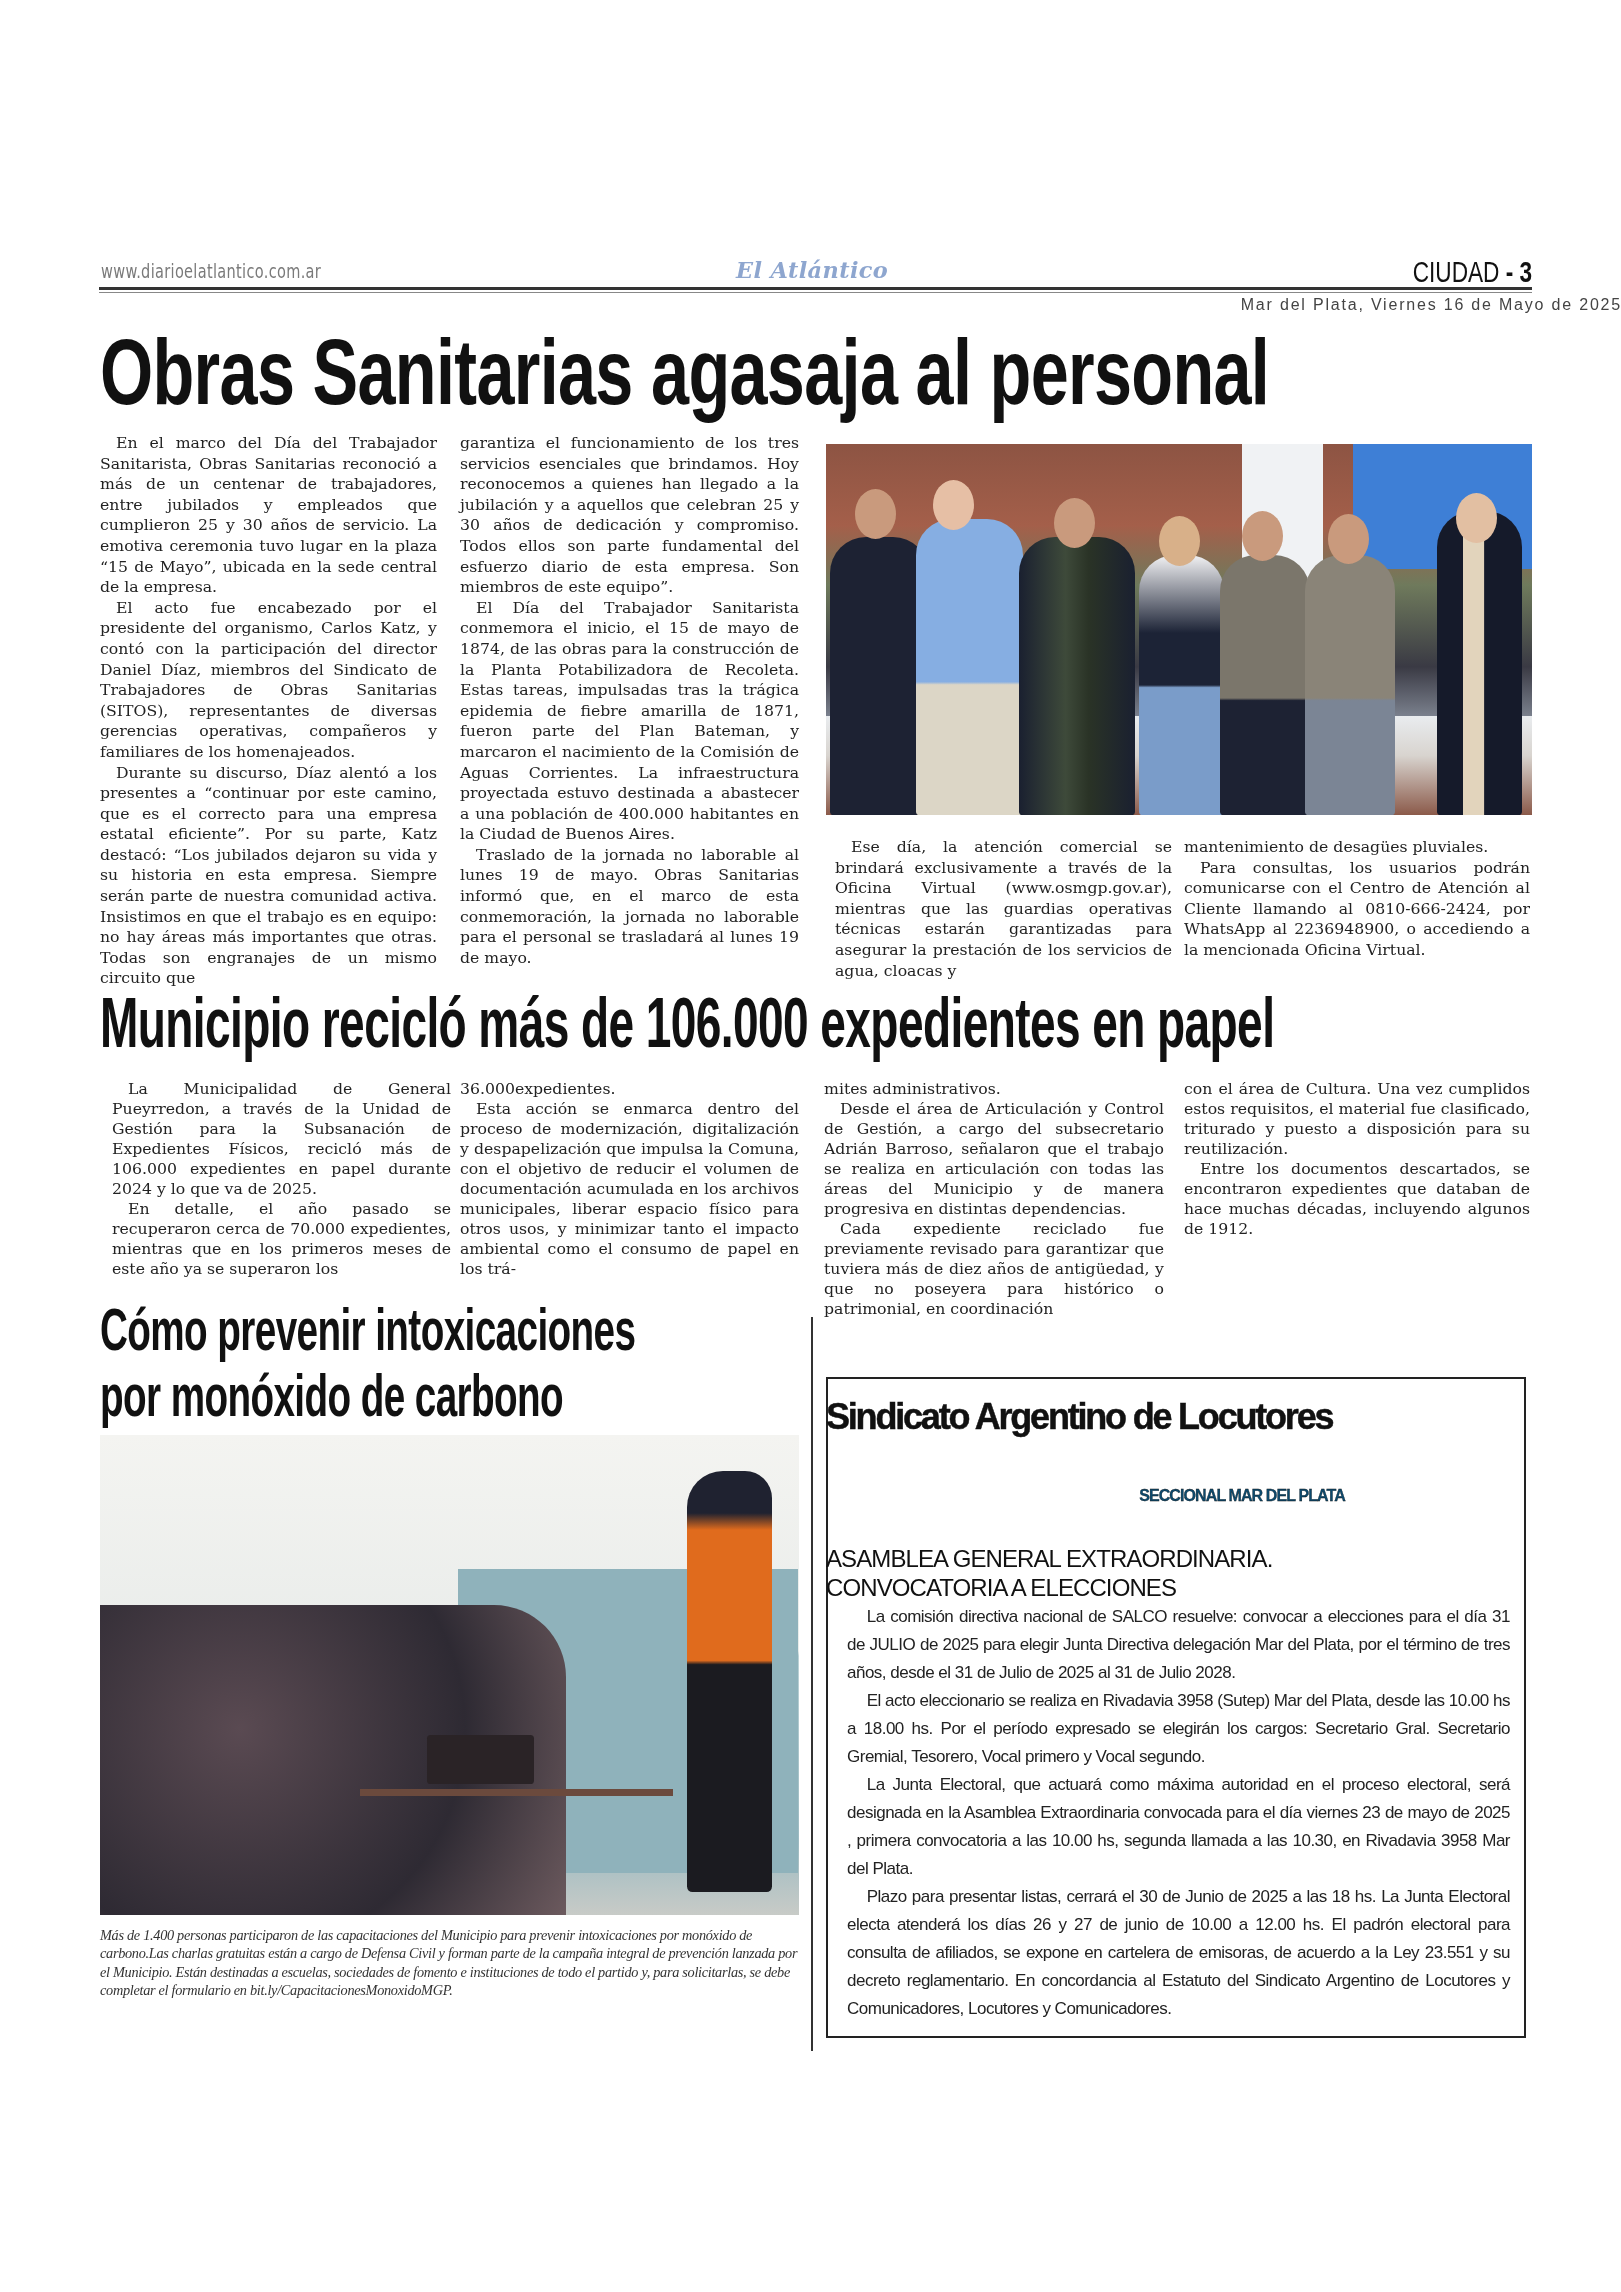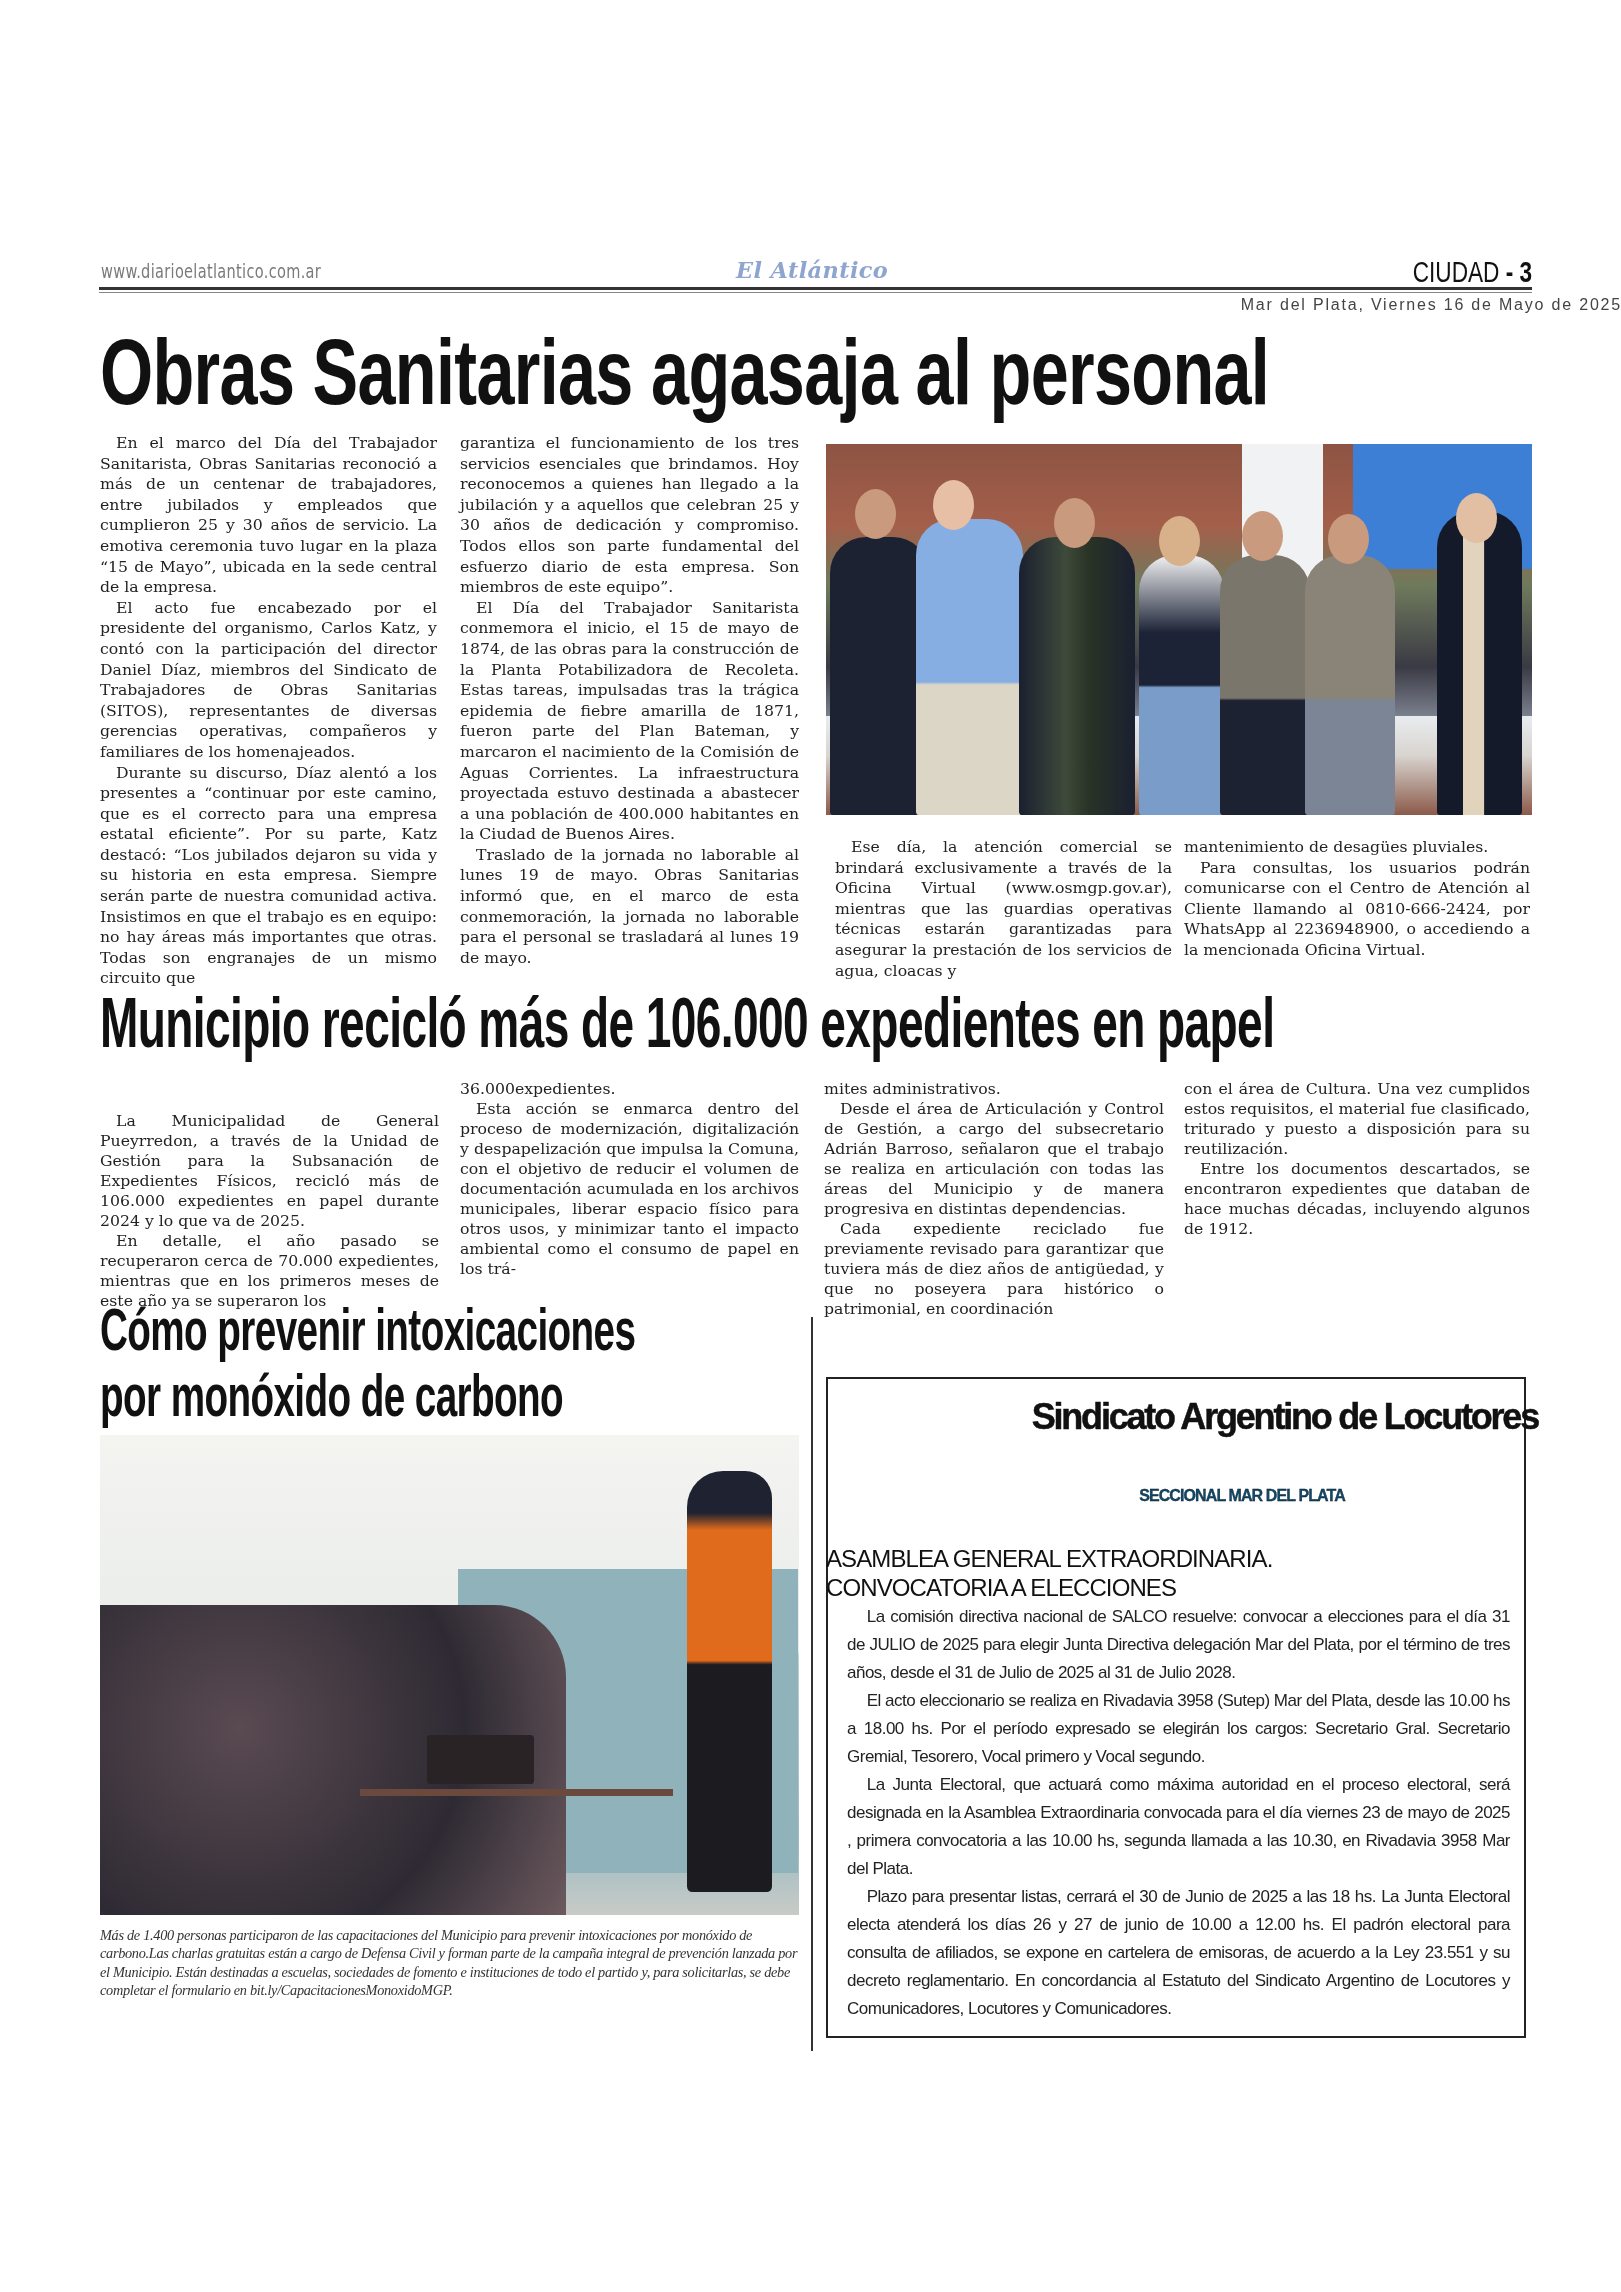--- a/index.html
+++ b/index.html
@@ -33,7 +33,7 @@
   .cond { font-family: "DejaVu Serif", serif; font-size: 15.7px; line-height: 20px; color: #222; text-align: justify; }
   .cond p { margin: 0; text-indent: 16px; }
   .cond p.noindent { text-indent: 0; }
-  .m1 { left: 100px; top: 1079px; width: 339px; margin-top: 32px; }
+  .m1 { left: 112px; top: 1079px; width: 339px; }
   .m2 { left: 460px; top: 1079px; width: 339px; }
   .m3 { left: 824px; top: 1079px; width: 340px; }
   .m4 { left: 1184px; top: 1079px; width: 346px; }

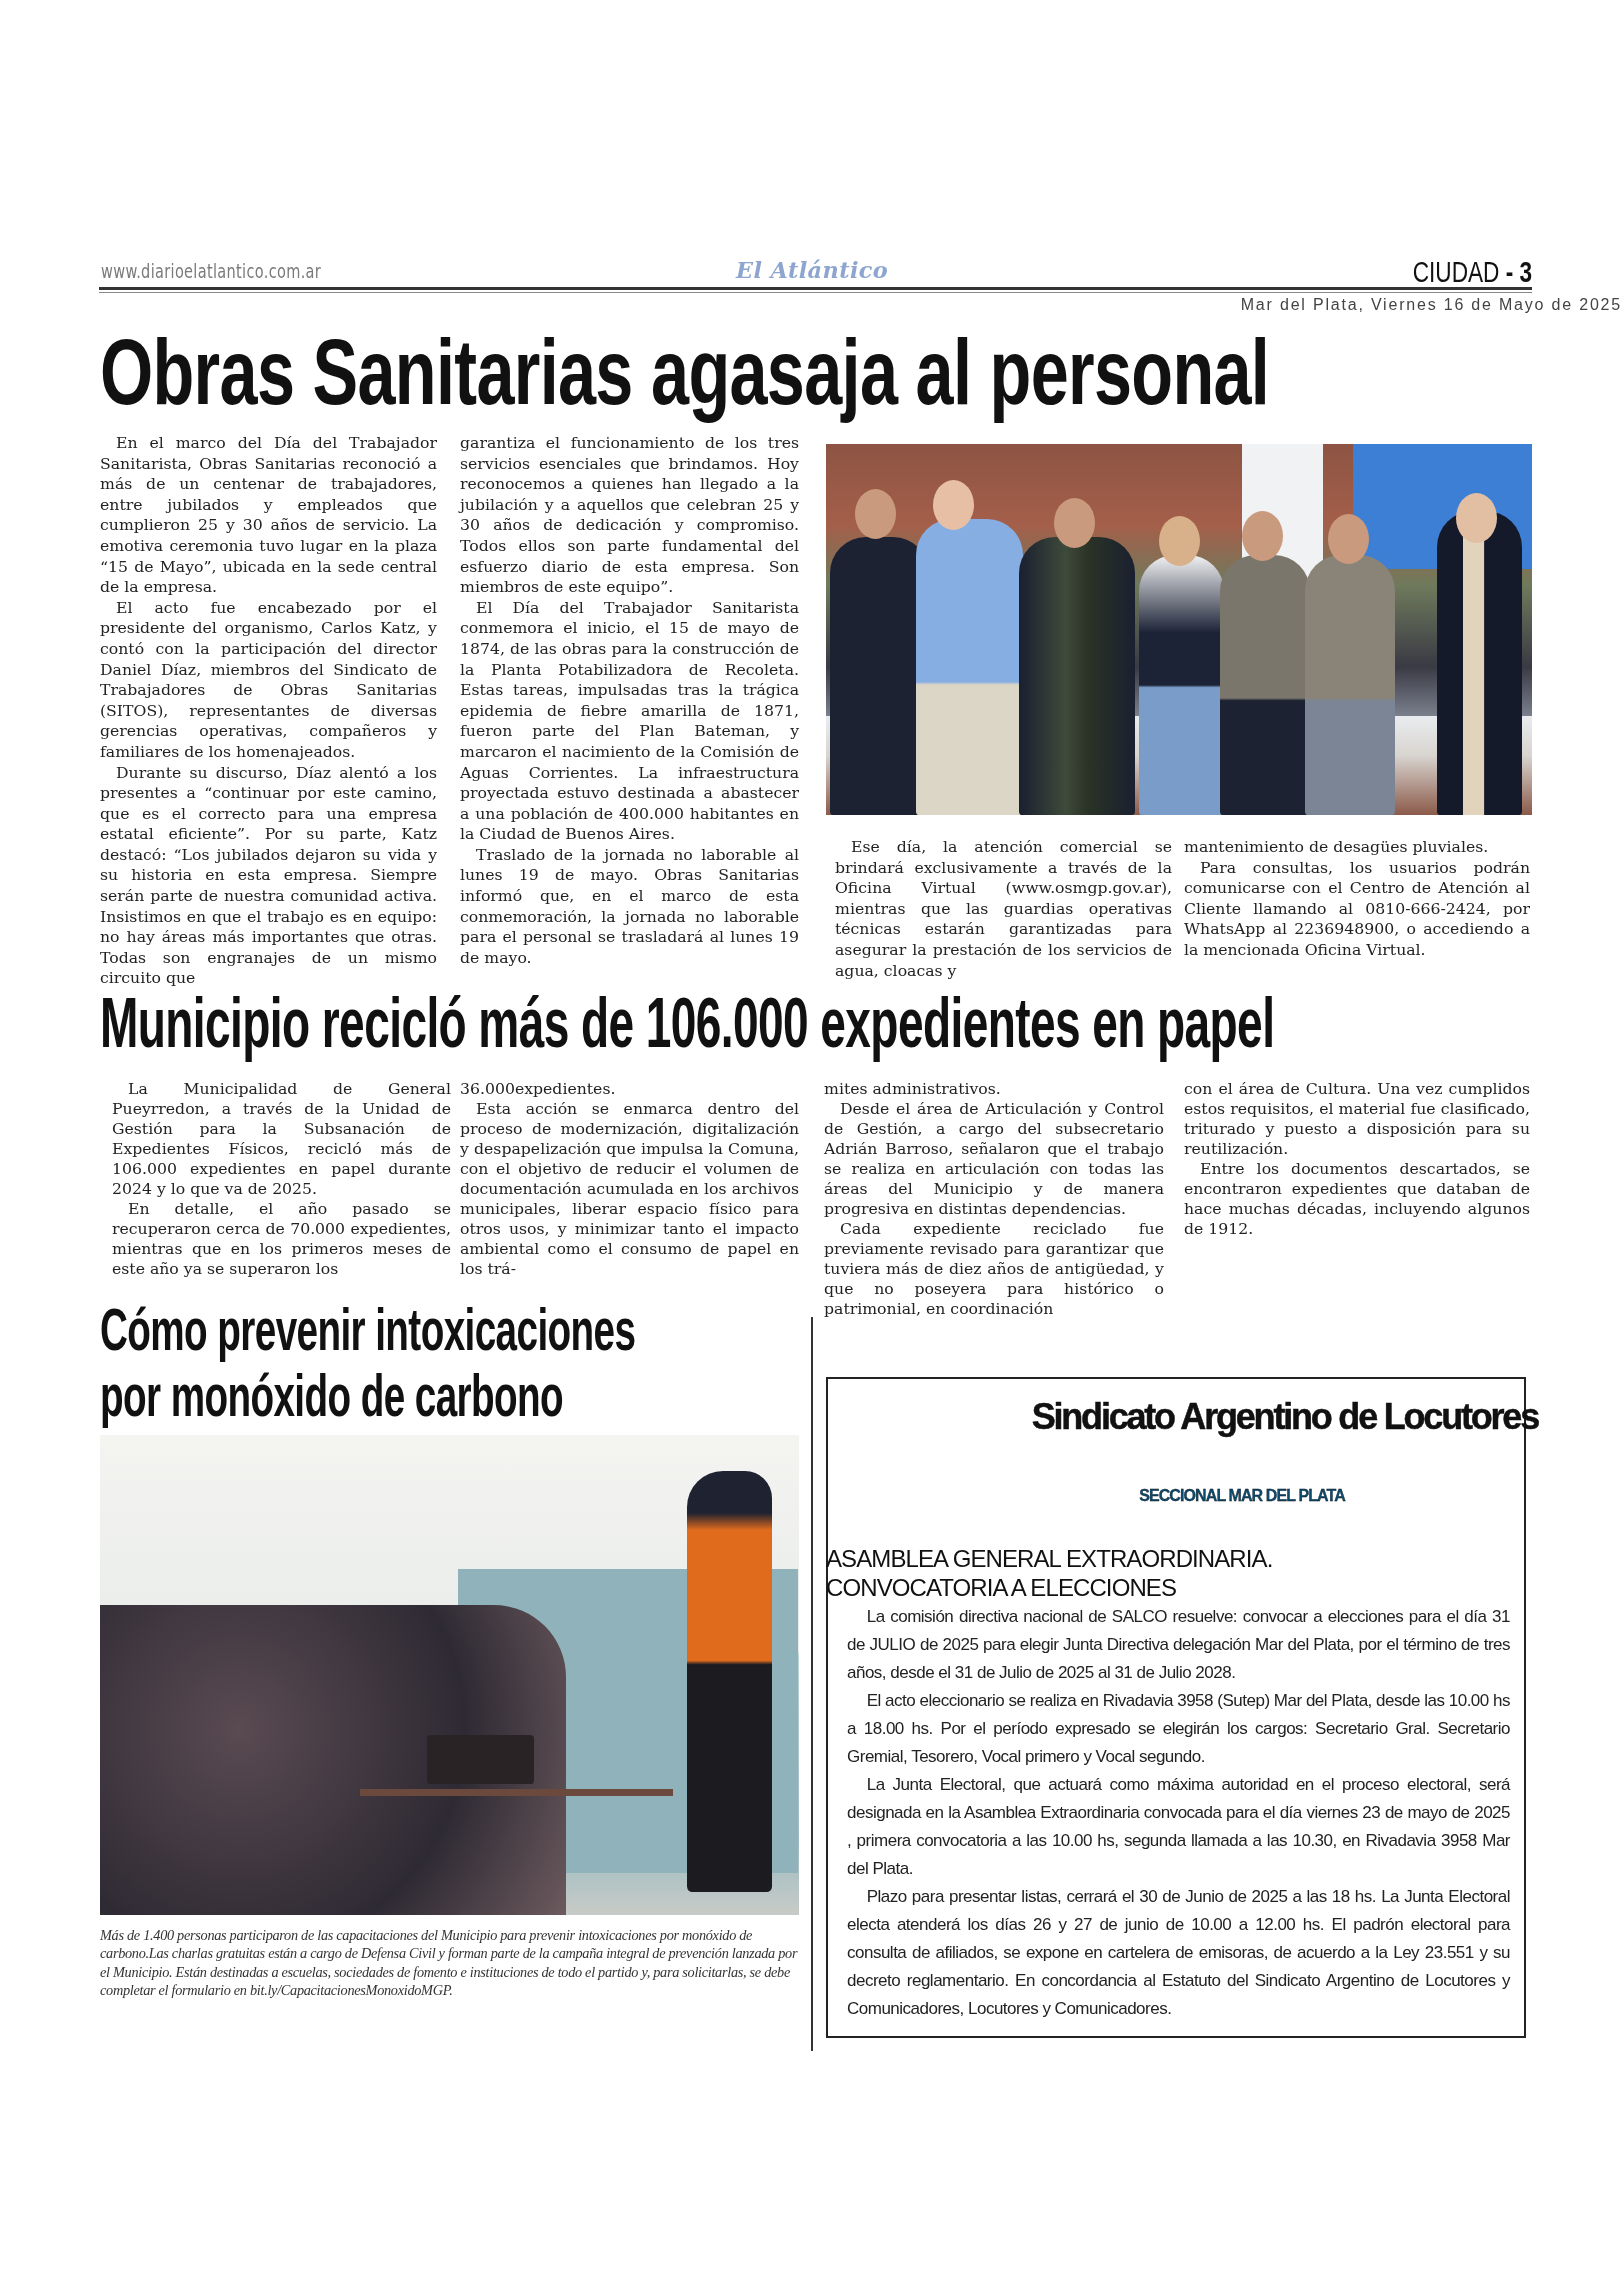--- a/index.html
+++ b/index.html
@@ -60,7 +60,7 @@
 
   
   .adbox { left: 826px; top: 1377px; width: 700px; height: 661px; border: 2.7px solid #222; box-sizing: border-box; }
-  .ad-title { left: 826px; width: 700px; top: 1395px; text-align: right; font-family: "Liberation Sans", sans-serif; font-weight: 900; font-size: 36px; line-height: 43px; letter-spacing: -2.2px; color: #111; padding-left: 12px; -webkit-text-stroke: 0.5px #111; }
+  .ad-title { left: 826px; width: 700px; top: 1395px; text-align: left; font-family: "Liberation Sans", sans-serif; font-weight: 900; font-size: 36px; line-height: 43px; letter-spacing: -2.2px; color: #111; -webkit-text-stroke: 0.5px #111; }
   .ad-sub { left: 826px; width: 832px; top: 1487px; text-align: center; font-family: "Liberation Sans", sans-serif; font-weight: bold; font-size: 16px; letter-spacing: -0.9px; color: #0c4a6e; -webkit-text-stroke: 0.3px #111; }
   .ad-heading { left: 826px; width: 700px; top: 1544px; font-family: "Liberation Sans", sans-serif; font-size: 24px; line-height: 29px; color: #111; letter-spacing: -0.9px; }
   .ad-body { left: 847px; top: 1603px; width: 663px; font-family: "Liberation Sans", sans-serif; font-size: 17px; line-height: 28px; color: #222; text-align: justify; letter-spacing: -0.5px; }

